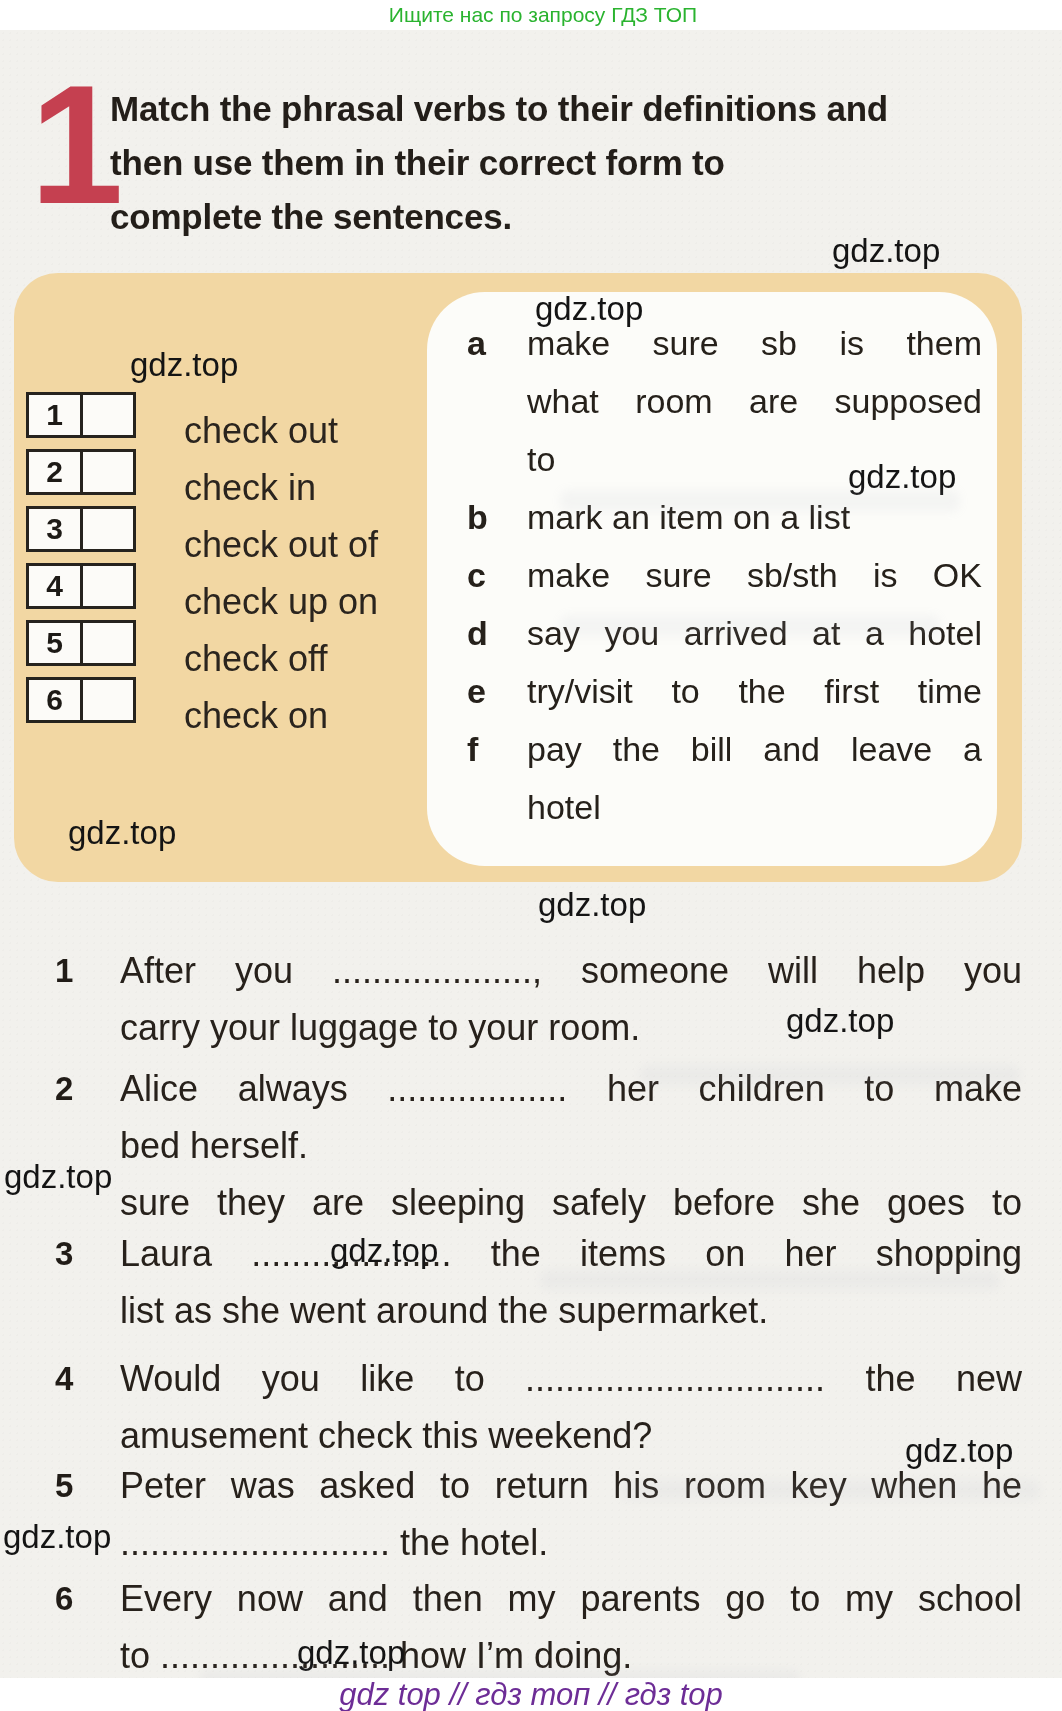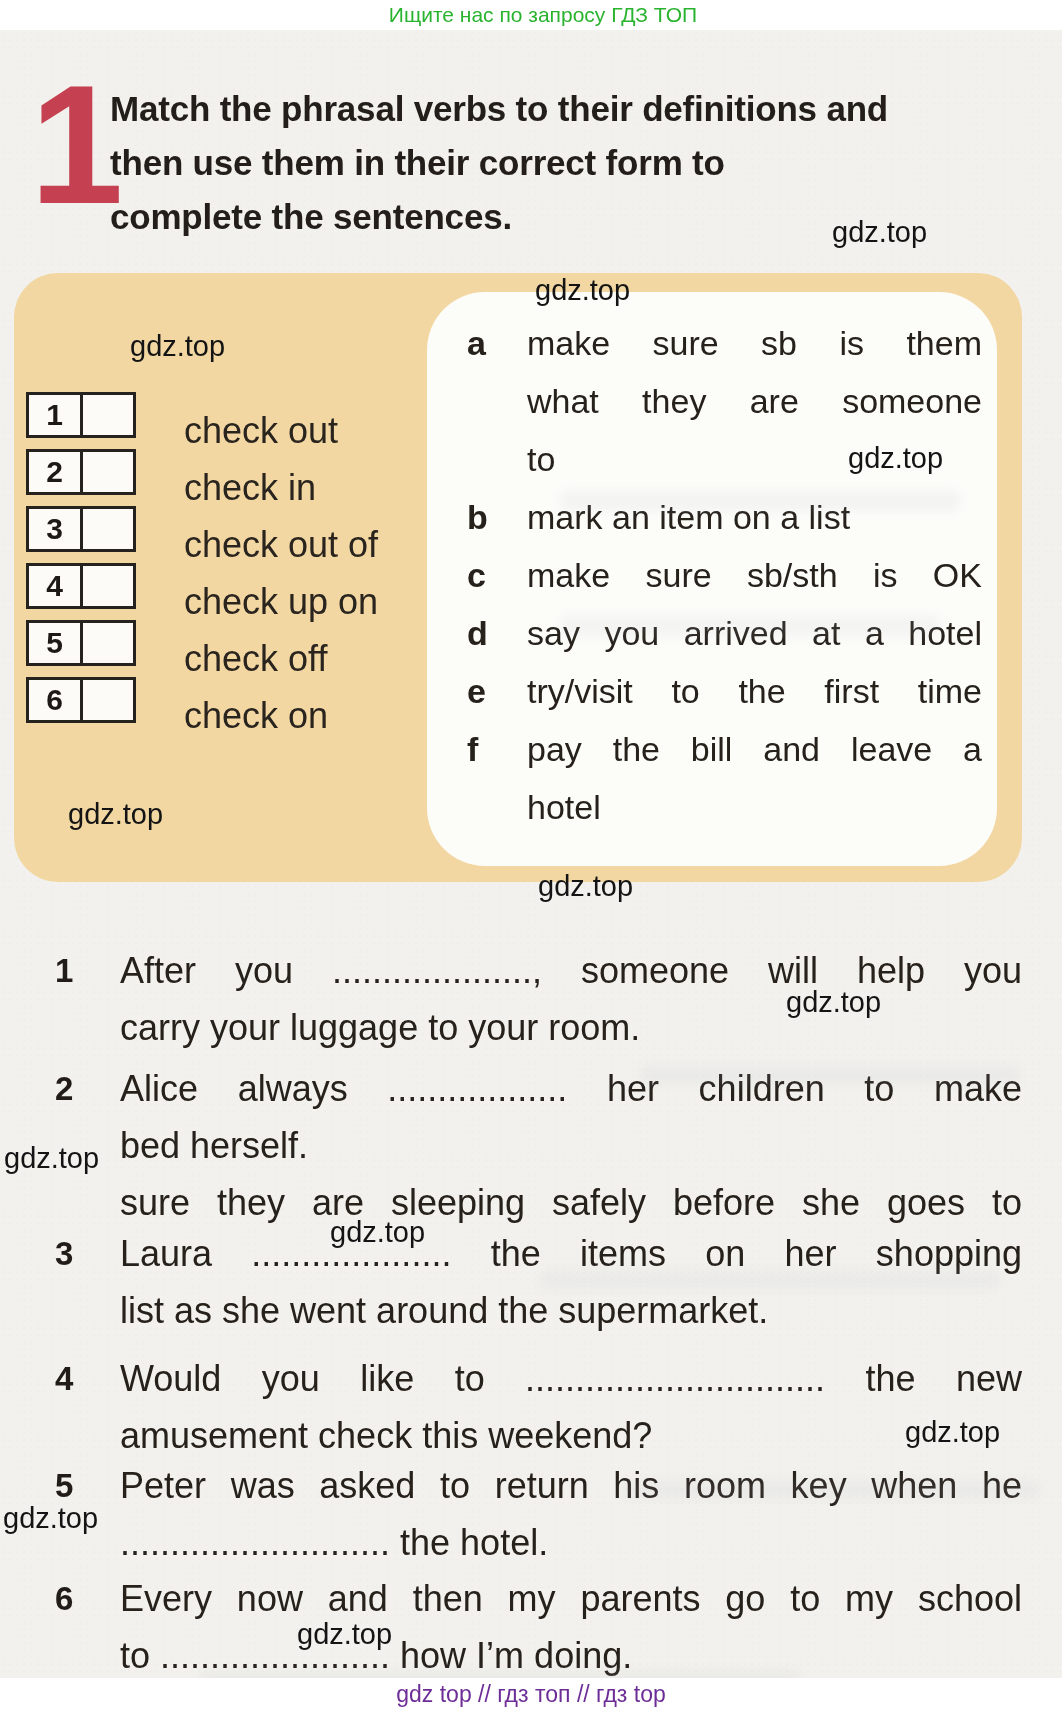--- a/index.html
+++ b/index.html
@@ -58,7 +58,7 @@
   .s-line.jl { white-space:normal; }
 
   
-  .wm { position:absolute; font-size:29px; color:#141414; }
+  .wm { position:absolute; font-size:33px; color:#141414;margin-top:16px; }
   .wm1{left:832px;top:186px}.wm2{left:535px;top:244px}.wm3{left:130px;top:300px}
   .wm4{left:848px;top:412px}.wm5{left:68px;top:768px}.wm6{left:538px;top:840px}
   .wm7{left:786px;top:956px}.wm8{left:4px;top:1112px}.wm9{left:330px;top:1186px}

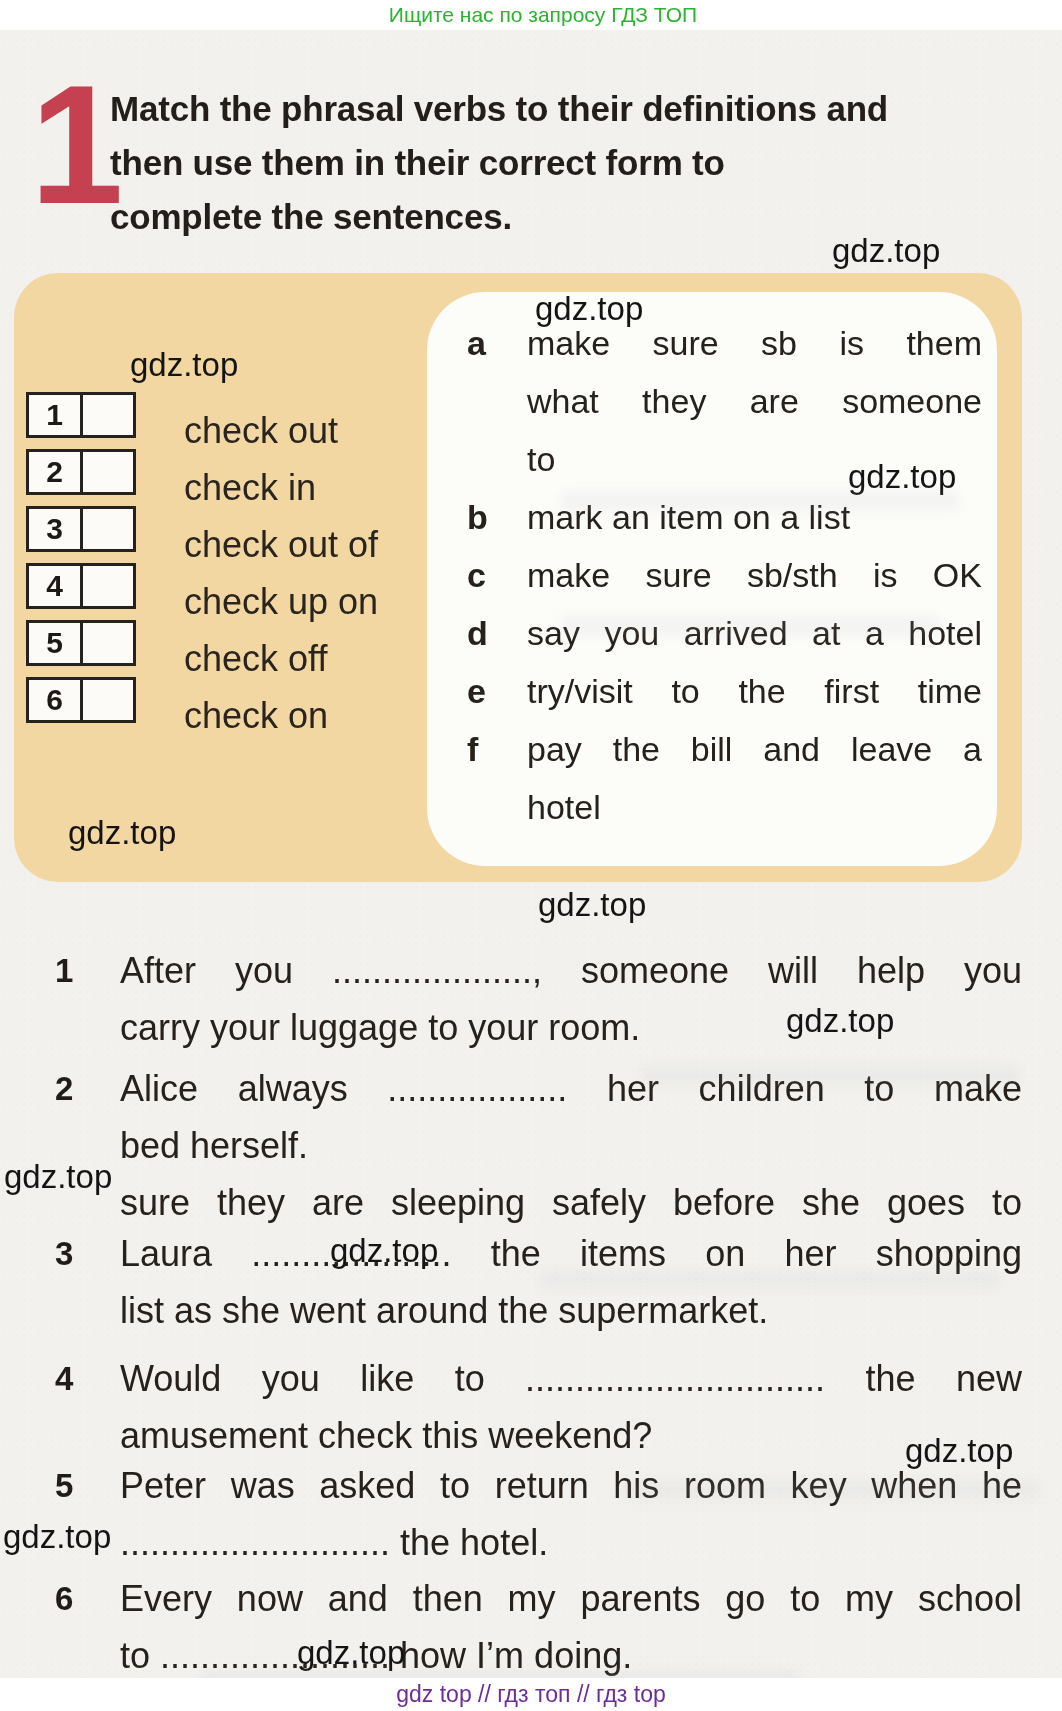--- a/index.html
+++ b/index.html
@@ -150,7 +150,7 @@
         </div>
         <div class="def-row">
           <span class="def-letter"></span>
-          <span class="def-text jl">what they are someone</span>
+          <span class="def-text jl">what room are supposed</span>
         </div>
         <div class="def-row">
           <span class="def-letter"></span>

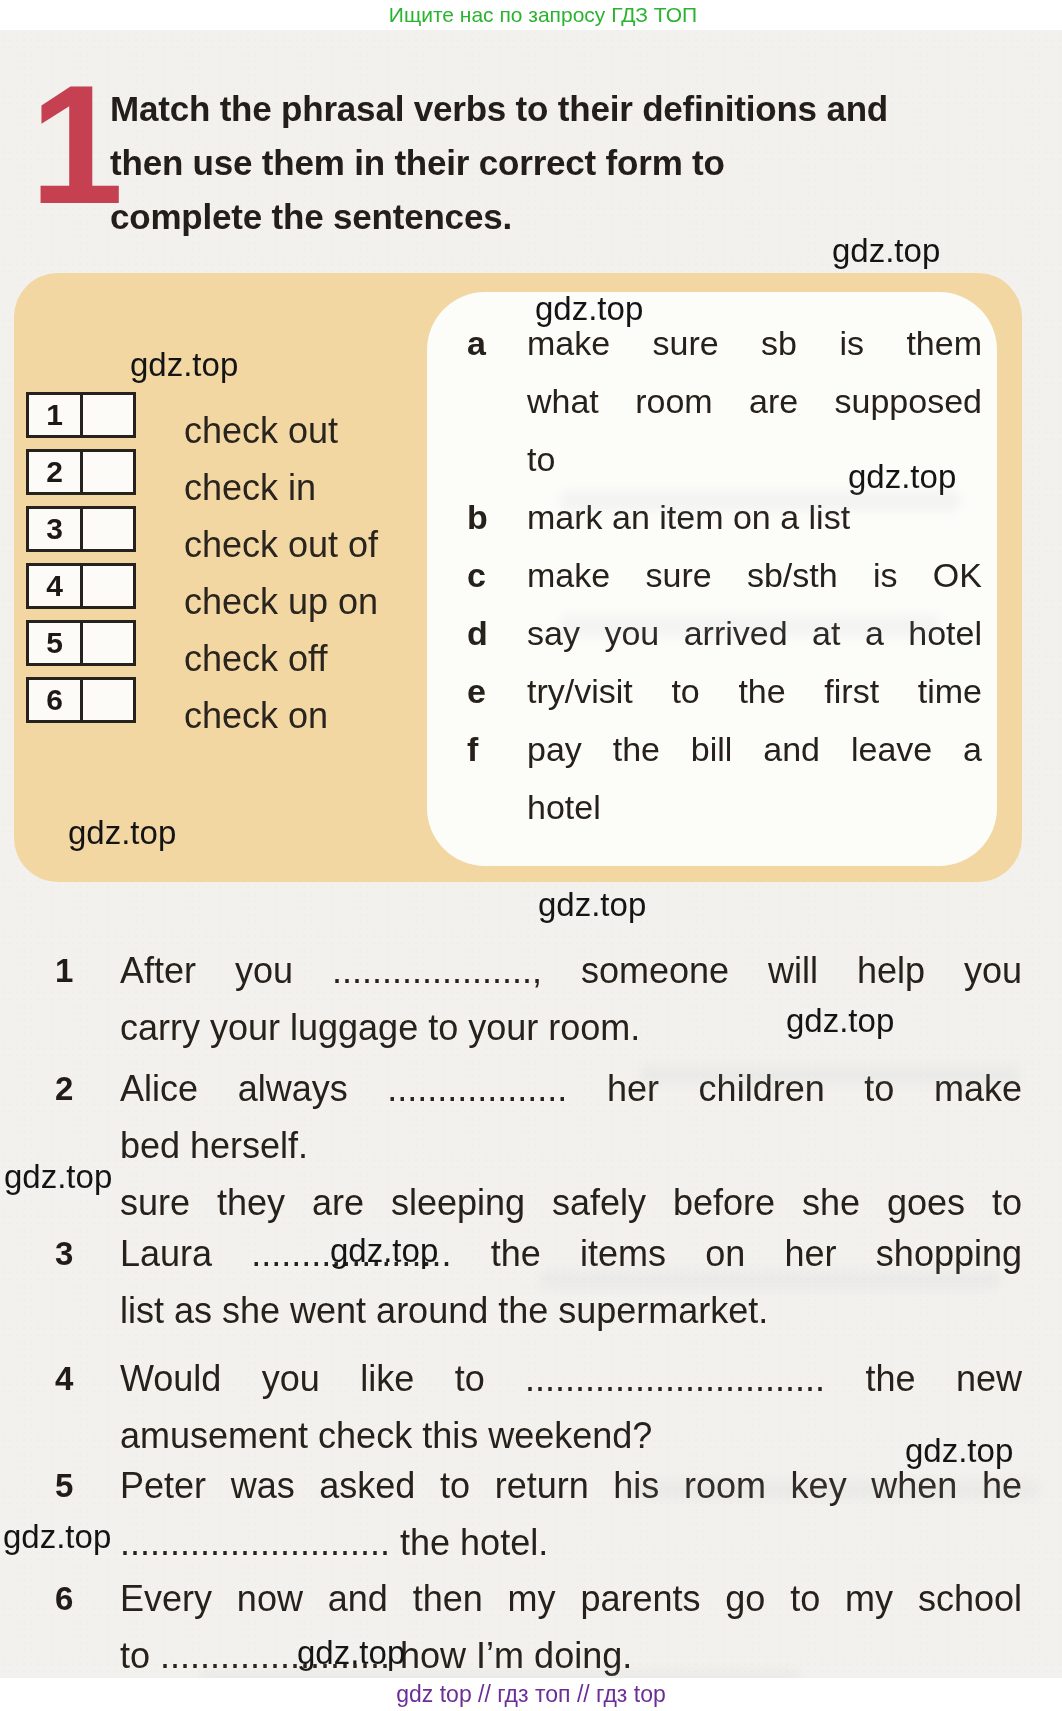--- a/index.html
+++ b/index.html
@@ -77,7 +77,7 @@
   
   .footer-bar { position:absolute; left:0; top:1678px; width:1062px; height:33px;
     display:flex; align-items:center; justify-content:center; background:#ffffff; }
-  .footer-text { color:#6d2d96; font-size:23px; }
+  .footer-text { color:#6d2d96; font-size:31px;font-style:italic; }
 </style>
 </head>
 <body>

